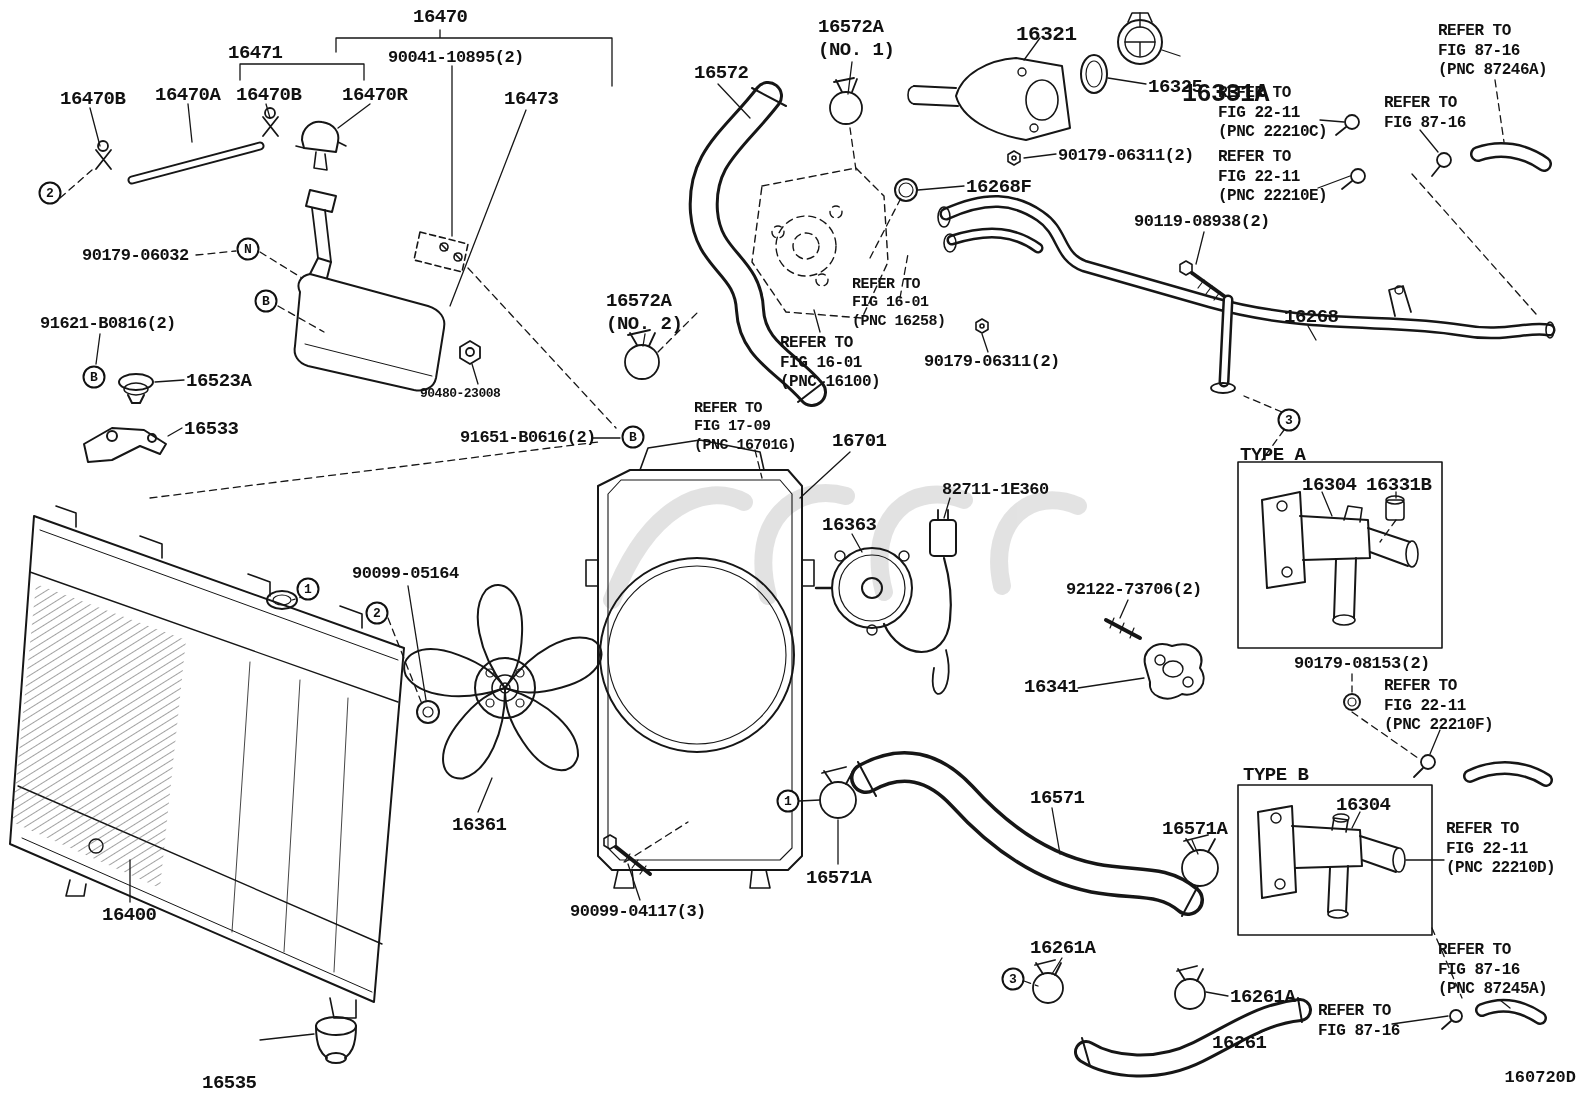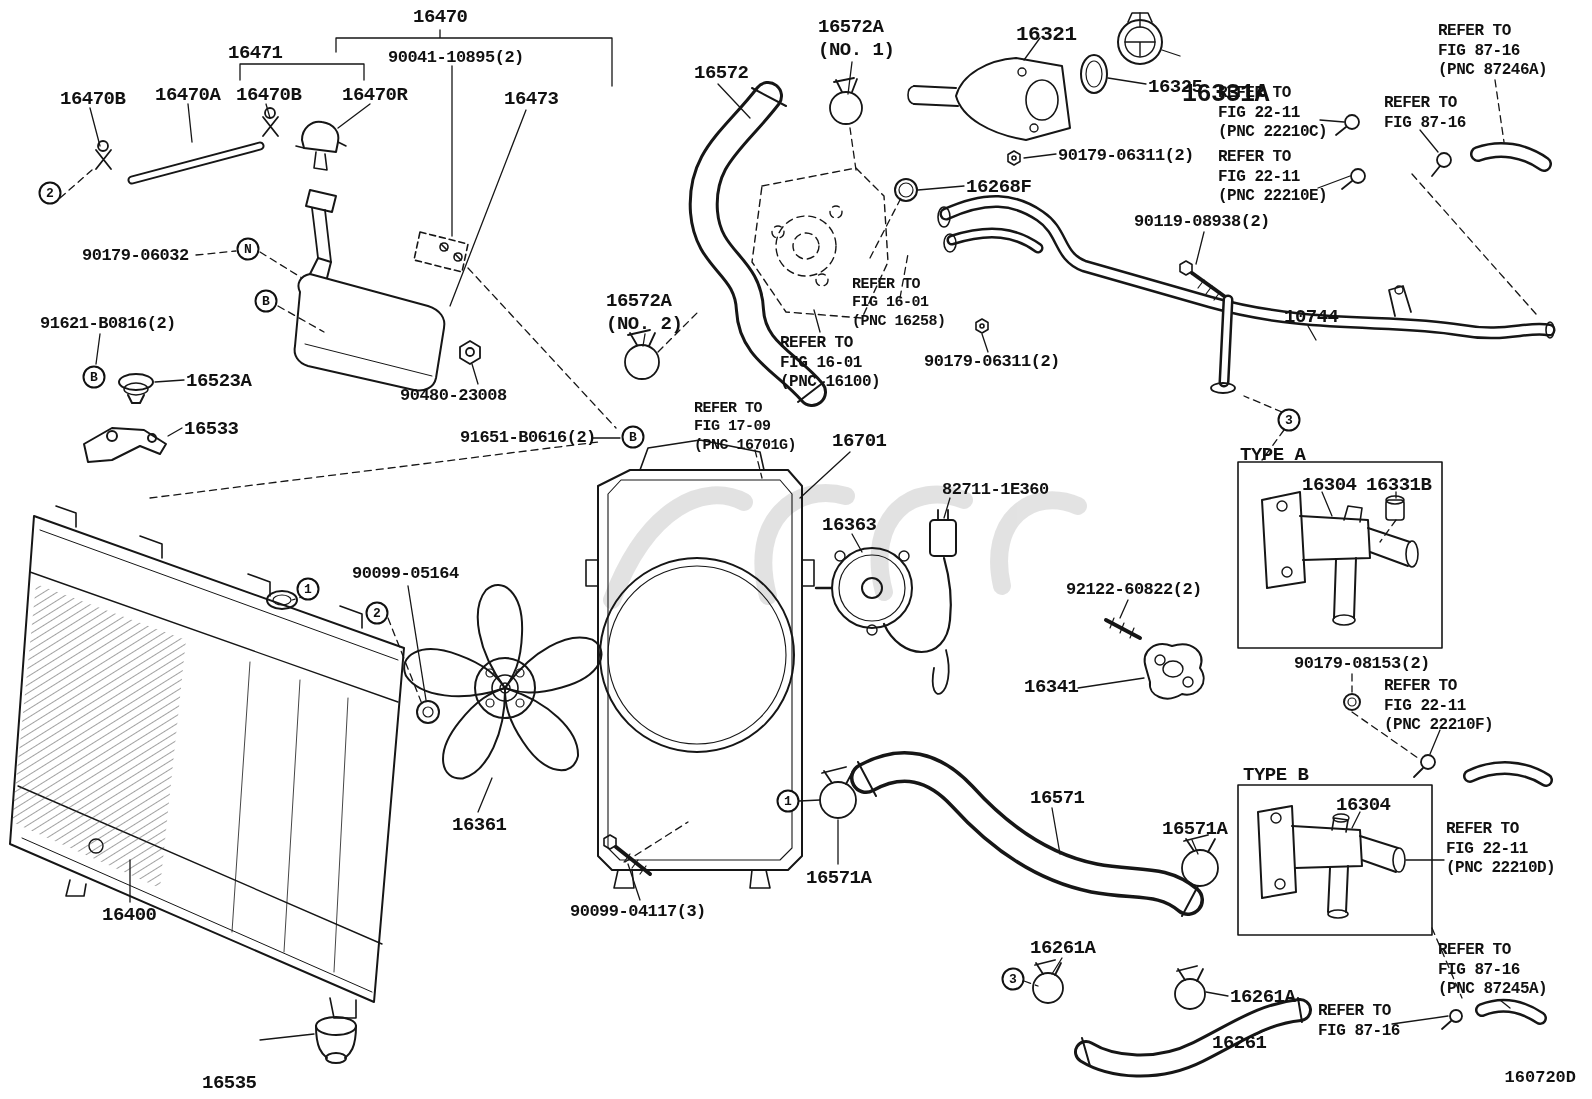--- a/index.html
+++ b/index.html
@@ -476,7 +476,7 @@
 FIG 16-01
 (PNC 16258)</div>
       <div class="part-label" style="left: 924px; top: 352px; font-size: 17px;">90179-06311(2)</div>
-      <div class="part-label" style="left: 1284px; top: 306px; font-size: 19px;">10744</div>
+      <div class="part-label" style="left: 1284px; top: 306px; font-size: 19px;">16268</div>
       <div class="part-label" style="left: 780px; top: 334px; font-size: 16px;">REFER TO
 FIG 16-01
 (PNC 16100)</div>

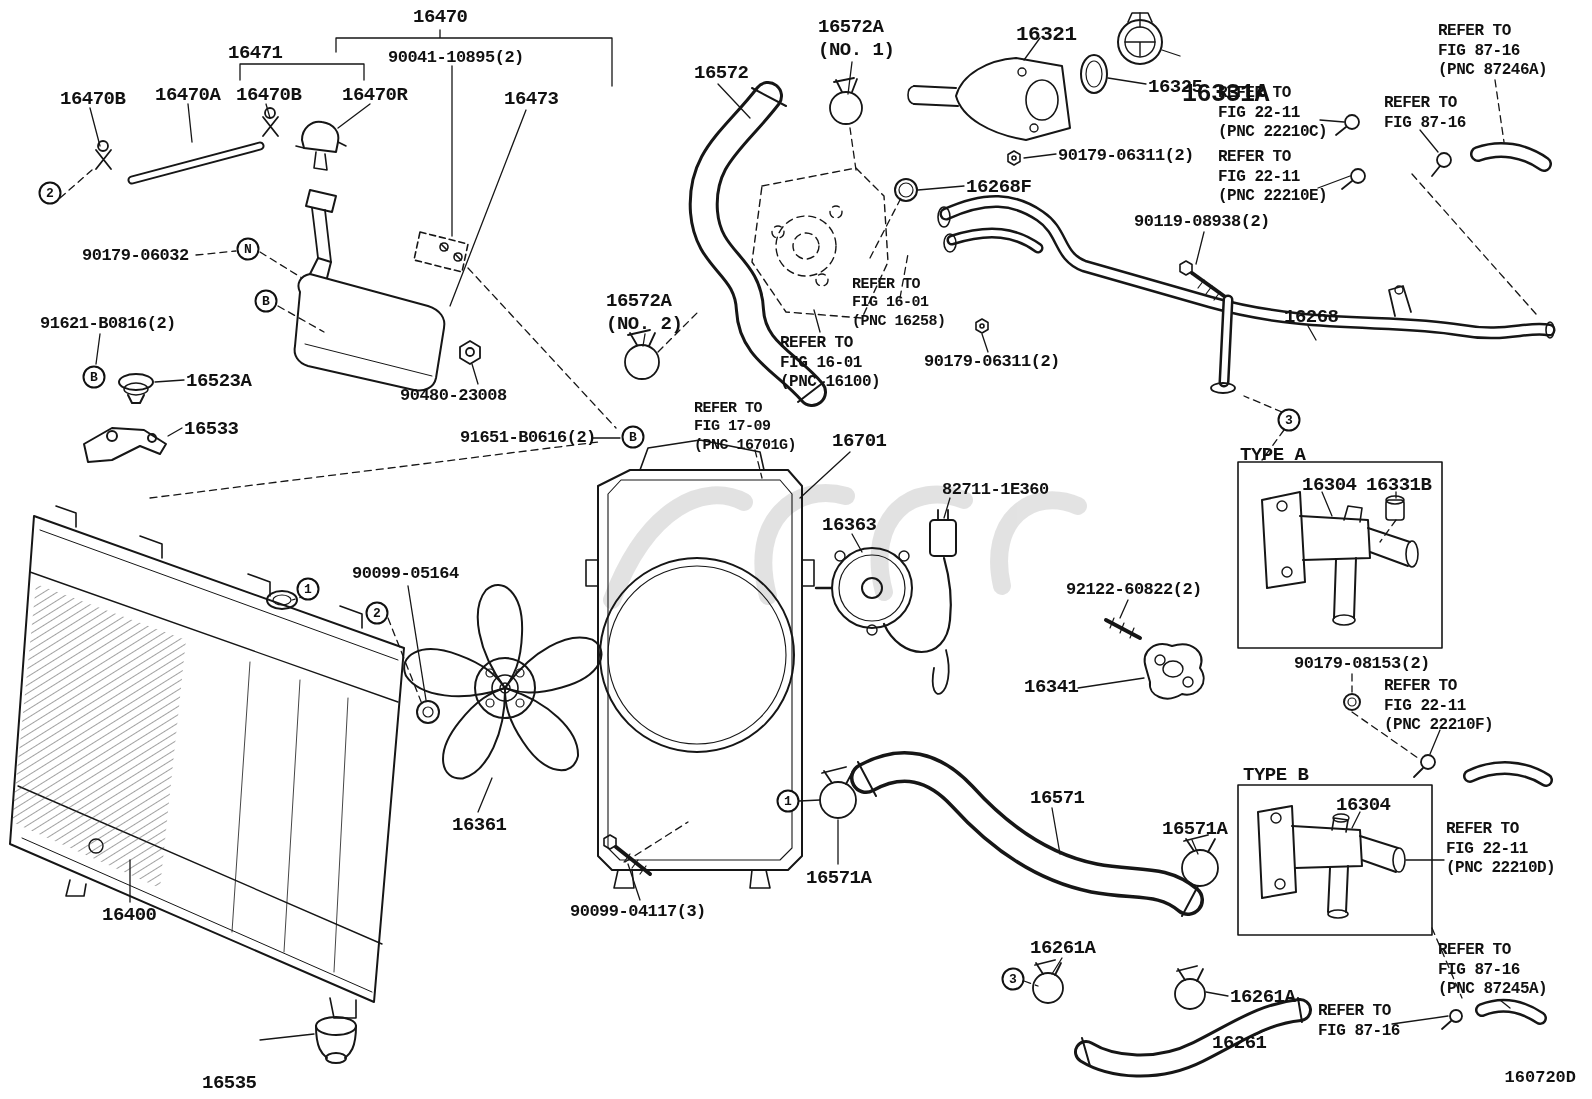--- a/index.html
+++ b/index.html
@@ -480,7 +480,7 @@
       <div class="part-label" style="left: 780px; top: 334px; font-size: 16px;">REFER TO
 FIG 16-01
 (PNC 16100)</div>
-      <div class="part-label" style="left: 400px; top: 386px; font-size: 17px;">90480-23008</div>
+      <div class="part-label" style="left: 420px; top: 386px; font-size: 13px;">90480-23008</div>
       <div class="part-label" style="left: 460px; top: 428px; font-size: 17px;">91651-B0616(2)</div>
       <div class="part-label" style="left: 694px; top: 400px; font-size: 15px;">REFER TO
 FIG 17-09

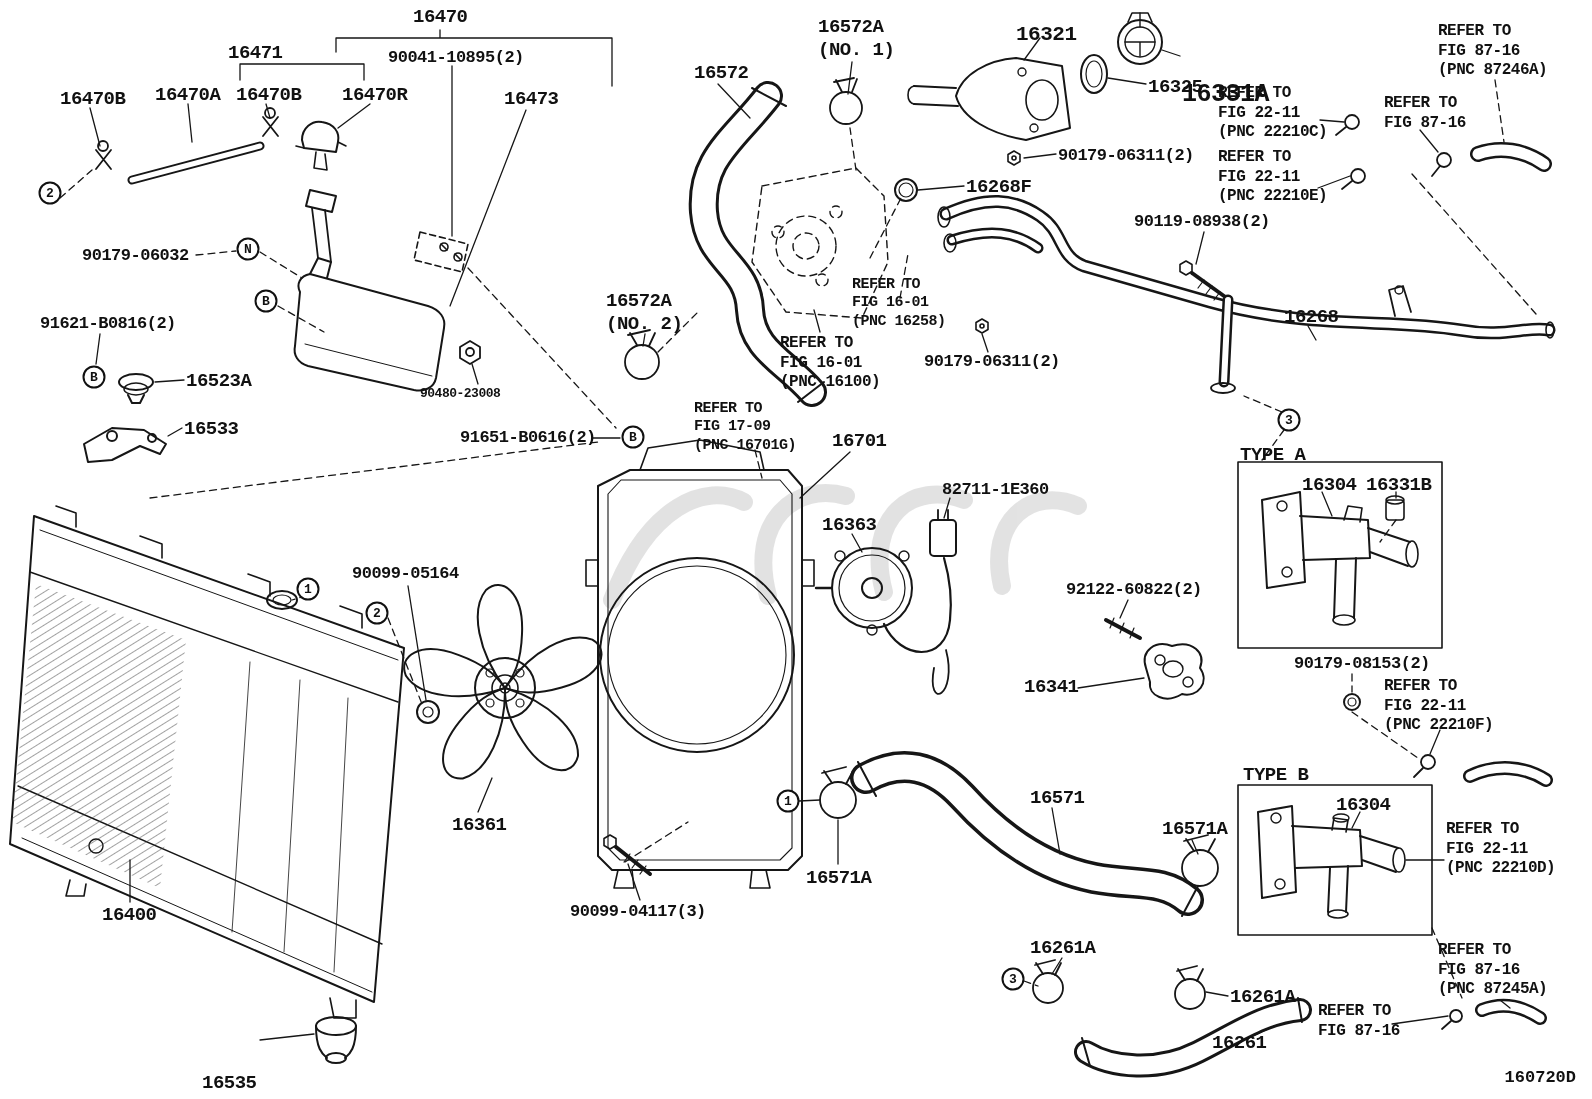--- a/index.html
+++ b/index.html
@@ -492,7 +492,7 @@
       <div class="part-label" style="left: 896px; top: 480px; font-size: 17px; margin-left: 46px;">82711-1E360</div>
       <div class="part-label" style="left: 822px; top: 514px; font-size: 19px;">16363</div>
       <div class="part-label" style="left: 352px; top: 564px; font-size: 17px;">90099-05164</div>
-      <div class="part-label" style="left: 1066px; top: 580px; font-size: 17px;">92122-60822(2)</div>
+      <div class="part-label" style="left: 1066px; top: 580px; font-size: 17px;">92122-73706(2)</div>
       <div class="part-label" style="left: 1294px; top: 654px; font-size: 17px;">90179-08153(2)</div>
       <div class="part-label" style="left: 1384px; top: 677px; font-size: 16px;">REFER TO
 FIG 22-11

